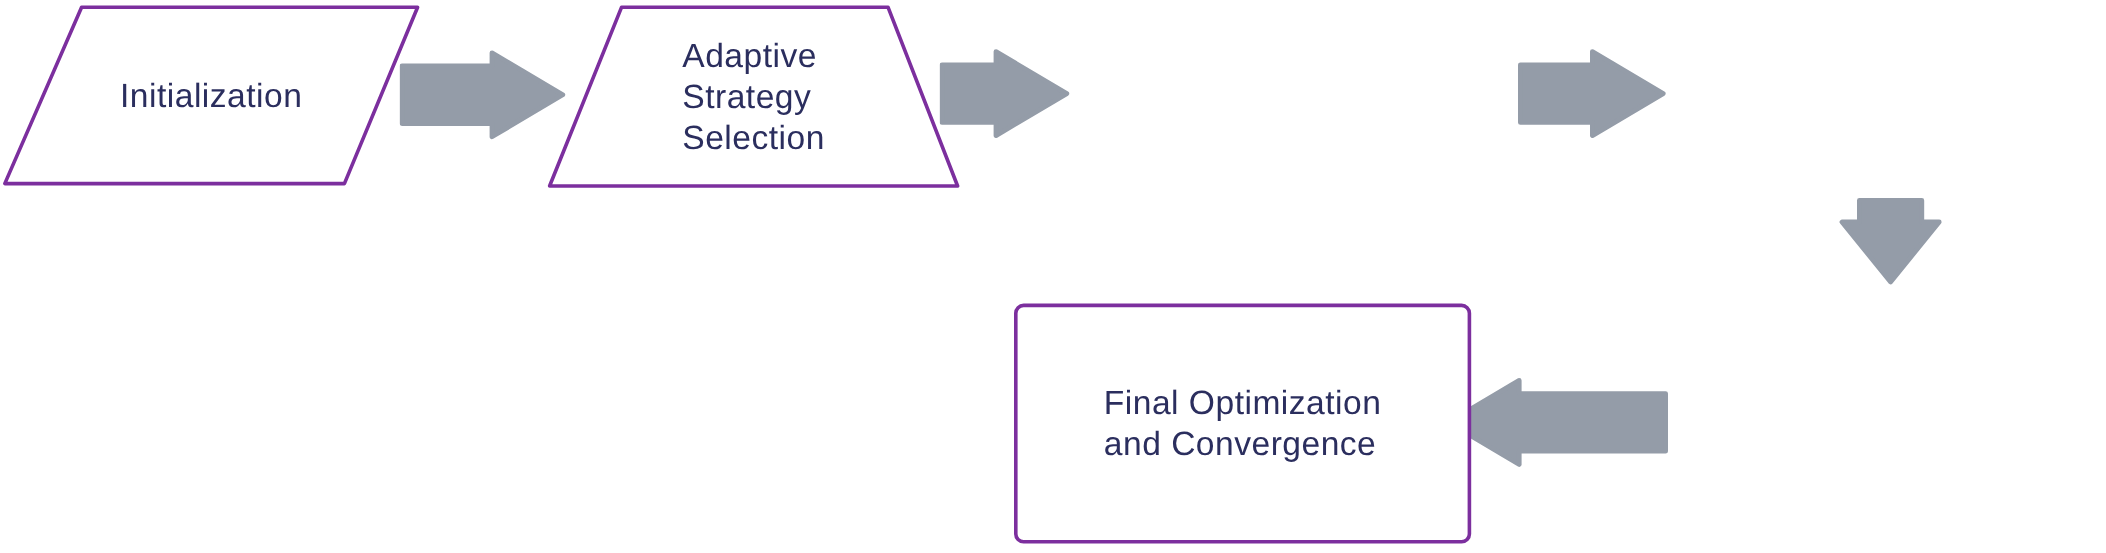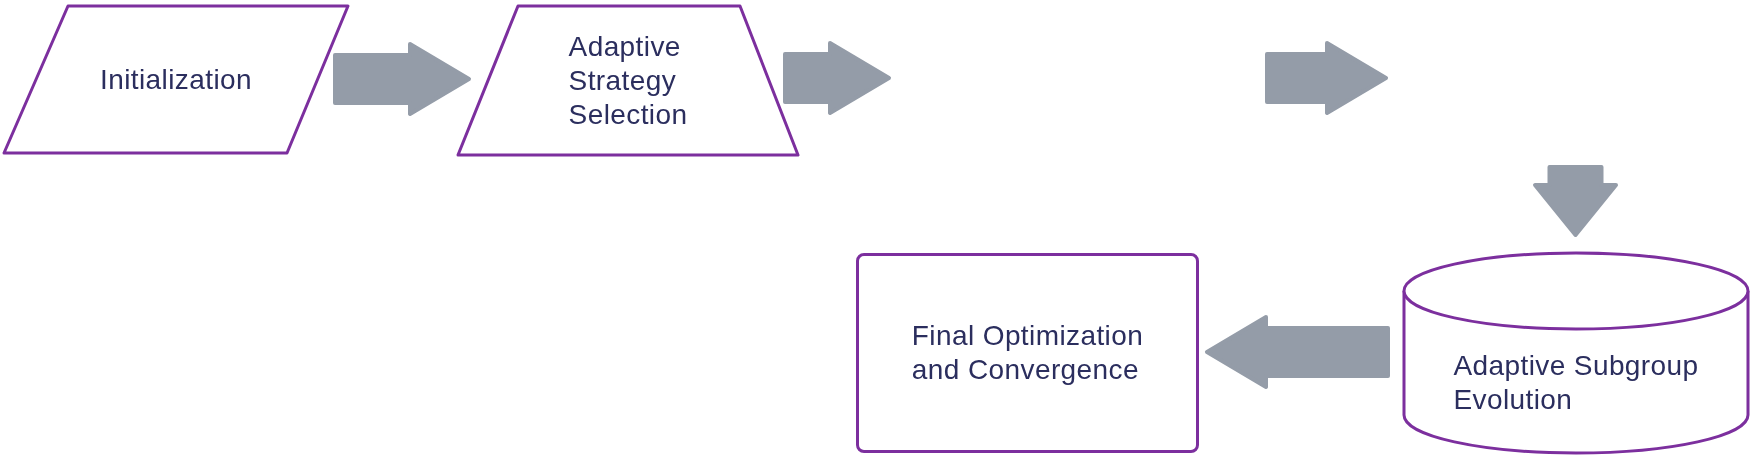--- a/index.html
+++ b/index.html
@@ -117,7 +117,7 @@
     </svg>
   </div>
 
-  <div class="node" style="left:845px; top:253px; width:343px; height:200px;margin-left:11px;">
+  <div class="node" style="left:845px; top:253px; width:381px; height:200px;">
     <div class="box" style="inset:0; border-radius:8px;"></div>
     <div class="label">Final Optimization
 and Convergence</div>

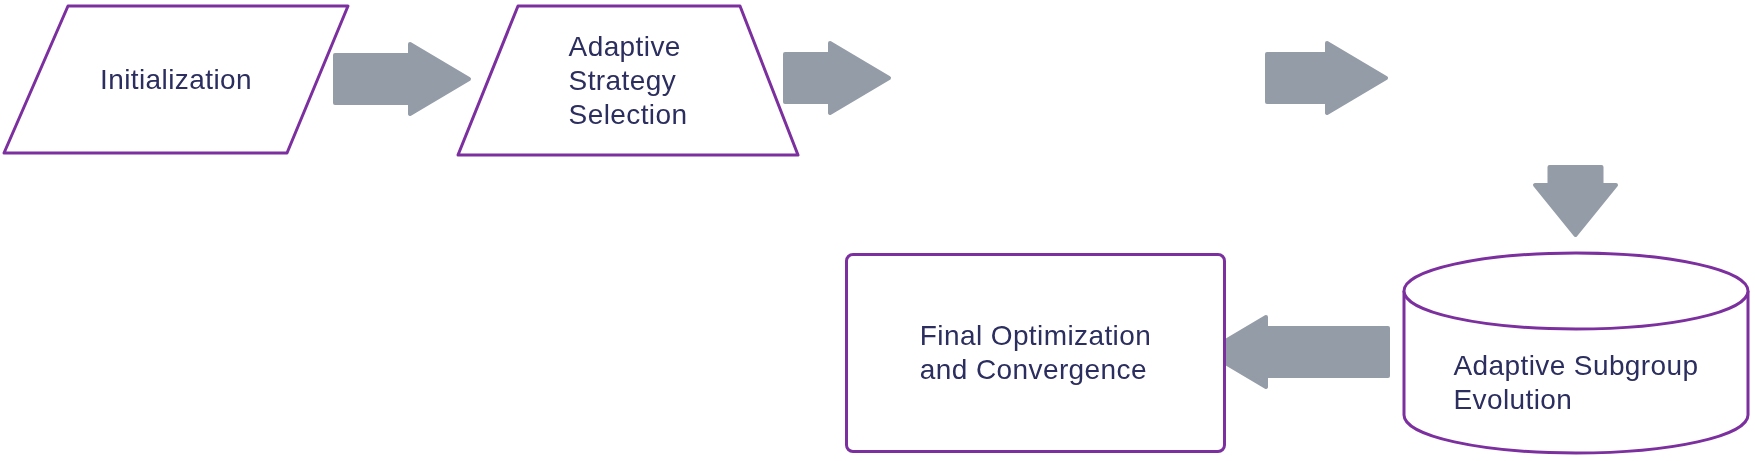--- a/index.html
+++ b/index.html
@@ -102,14 +102,6 @@
     </svg>
   </div>
 
-  <div class="node" style="left:1402px; top:251px; width:348px; height:204px;">
-    <svg viewBox="0 0 348 204">
-      <path class="shape-stroke" d="M 2 40 L 2 164 A 172 38 0 0 0 346 164 L 346 40"></path>
-      <ellipse class="shape-stroke" cx="174" cy="40" rx="172" ry="38"></ellipse>
-    </svg>
-    <div class="label" style="top:64px; bottom:4px;">Adaptive Subgroup
-Evolution</div>
-  </div>
 
   <div class="arrow" style="left:1203px; top:313px; width:187px; height:78px;">
     <svg viewBox="0 0 187 78">

